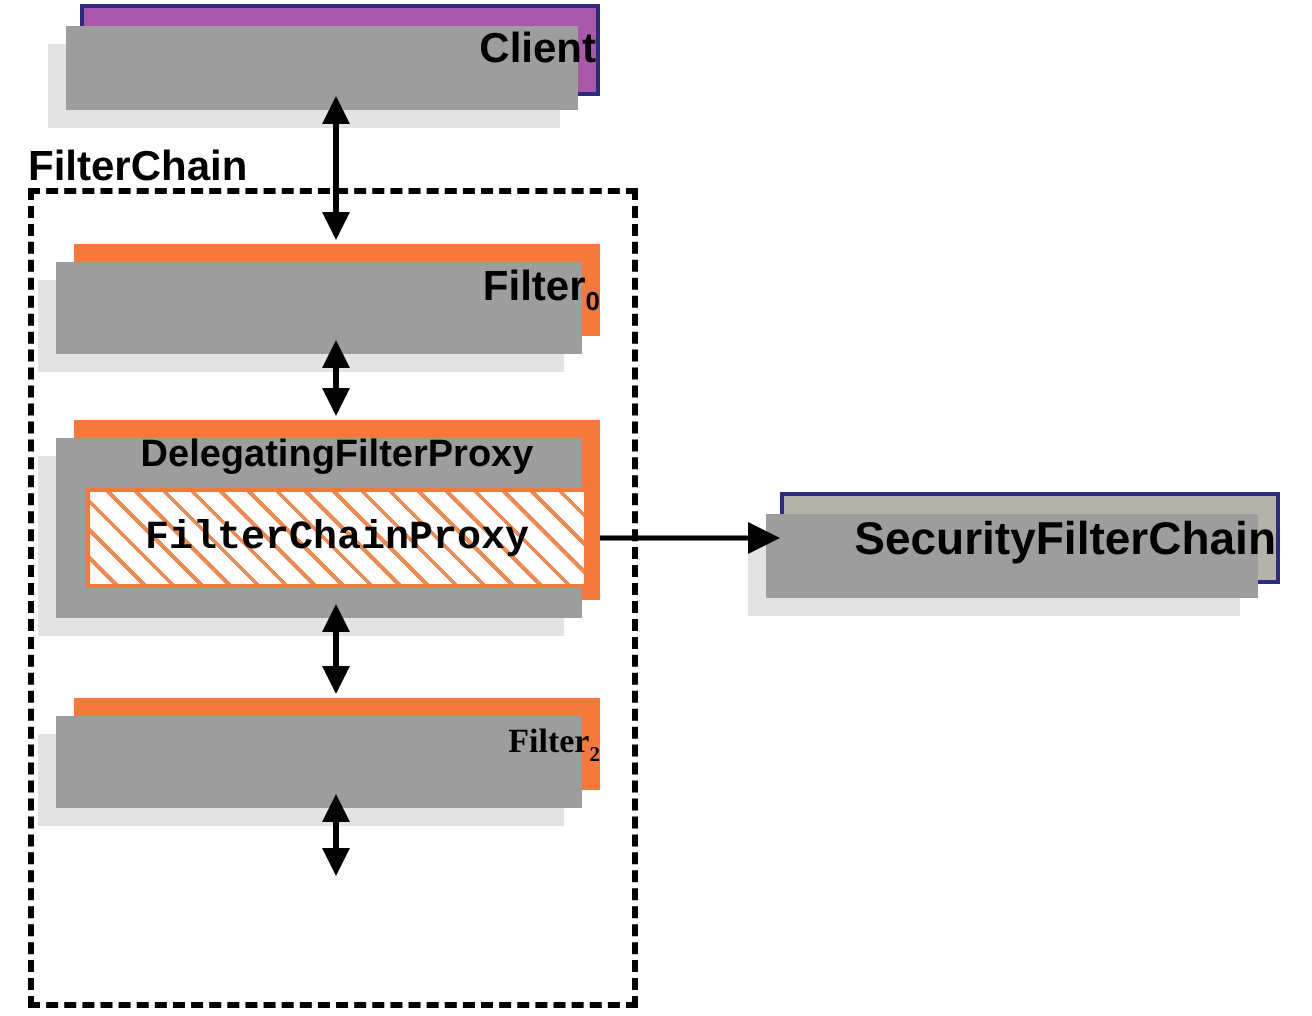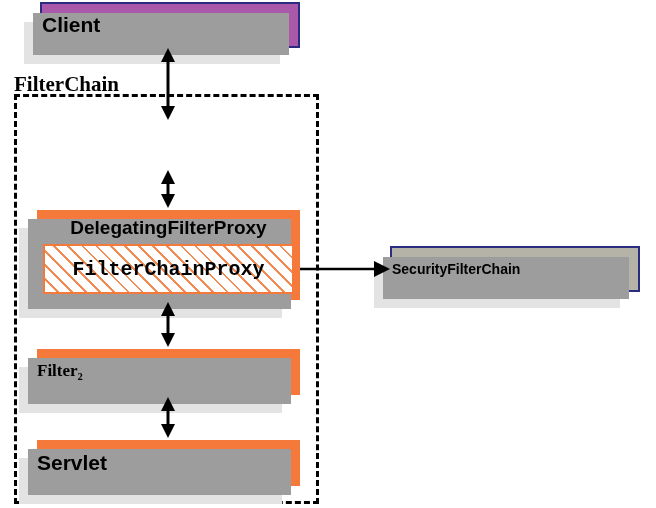--- a/index.html
+++ b/index.html
@@ -22,7 +22,7 @@
     box-sizing: border-box;
     display: flex;
     align-items: center;
-    justify-content: flex-start;
+    justify-content: flex-end;
     font-weight: bold;
     color: #000000;
     z-index: 5;

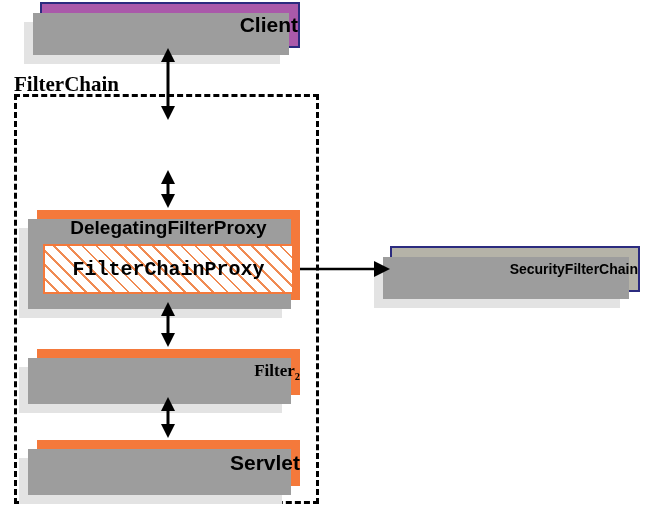--- a/index.html
+++ b/index.html
@@ -163,7 +163,7 @@
 
   <div class="dashed-container" style="left:14px; top:94px; width:305px; height:410px;"></div>
 
-  <div class="container-label" style="left:14px; top:72px; font-size:21px;font-family:Liberation Serif, serif;">FilterChain</div>
+  <div class="container-label" style="left:14px; top:72px; font-size:21px;">FilterChain</div>
 
   <div class="node node-client" style="left:40px; top:2px; width:260px; height:46px; font-size:21px;">
     <span class="lbl">Client</span>

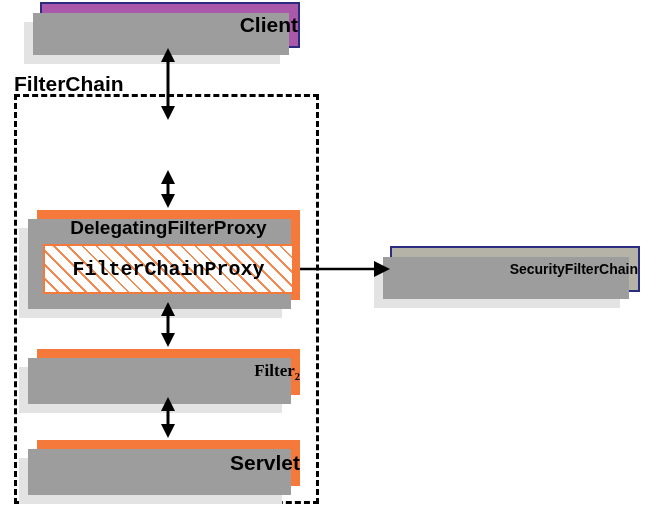--- a/index.html
+++ b/index.html
@@ -169,6 +169,9 @@
     <span class="lbl">Client</span>
   </div>
 
+  <div class="node node-orange" style="left:37px; top:122px; width:263px; height:46px; font-size:21px;">
+    <span class="lbl"><span>Filter</span><span class="sub">0</span></span>
+  </div>
 
   <div class="dfp-wrap" style="left:37px; top:210px; width:263px; height:90px;">
     <div class="dfp-title">DelegatingFilterProxy</div>

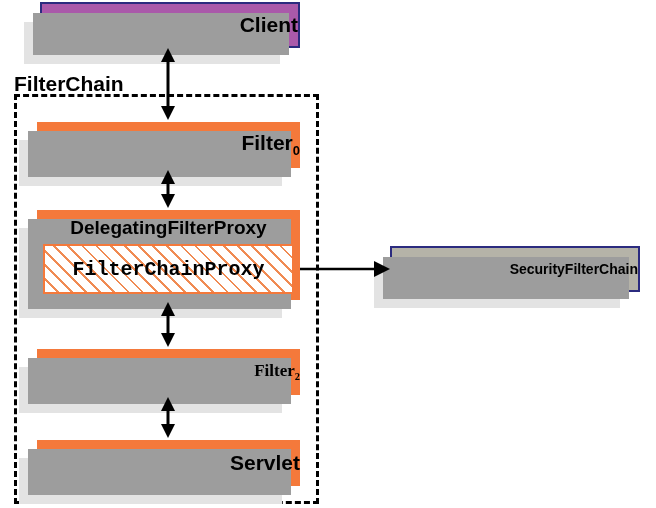--- a/index.html
+++ b/index.html
@@ -188,7 +188,7 @@
     <span class="lbl">Servlet</span>
   </div>
 
-  <div class="node node-gray" style="left:390px; top:246px; width:250px; height:46px; font-size:14px;">
+  <div class="node node-gray" style="left:390px; top:246px; width:250px; height:46px; font-size:23px;">
     <span class="lbl">SecurityFilterChain</span>
   </div>
 

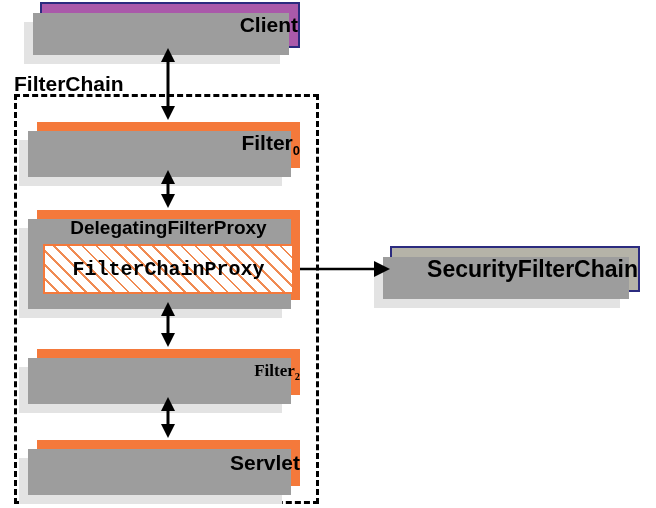--- a/index.html
+++ b/index.html
@@ -184,9 +184,6 @@
     <span class="lbl"><span>Filter</span><span class="sub">2</span></span>
   </div>
 
-  <div class="node node-orange" style="left:37px; top:440px; width:263px; height:46px; font-size:21px;">
-    <span class="lbl">Servlet</span>
-  </div>
 
   <div class="node node-gray" style="left:390px; top:246px; width:250px; height:46px; font-size:23px;">
     <span class="lbl">SecurityFilterChain</span>

